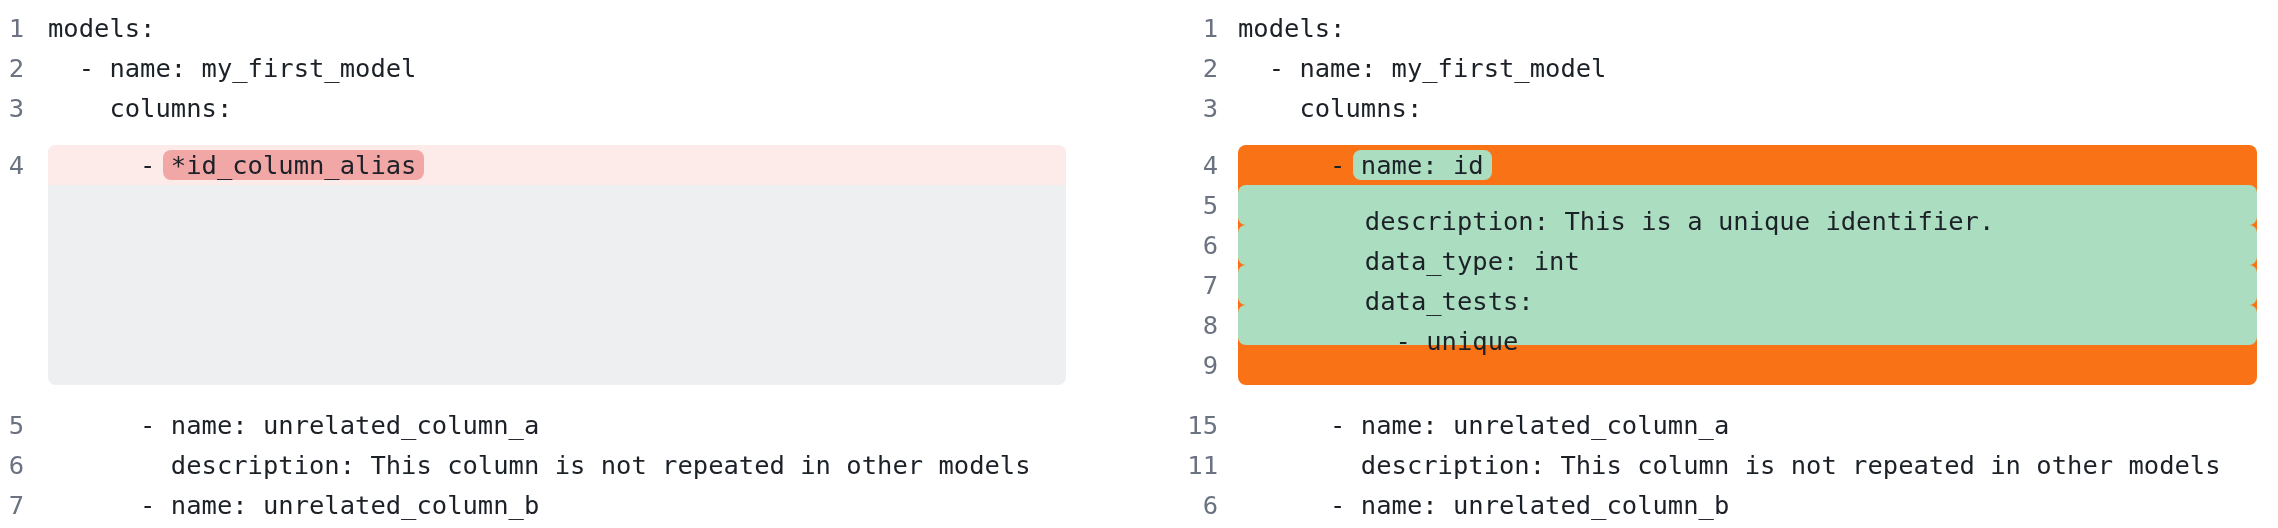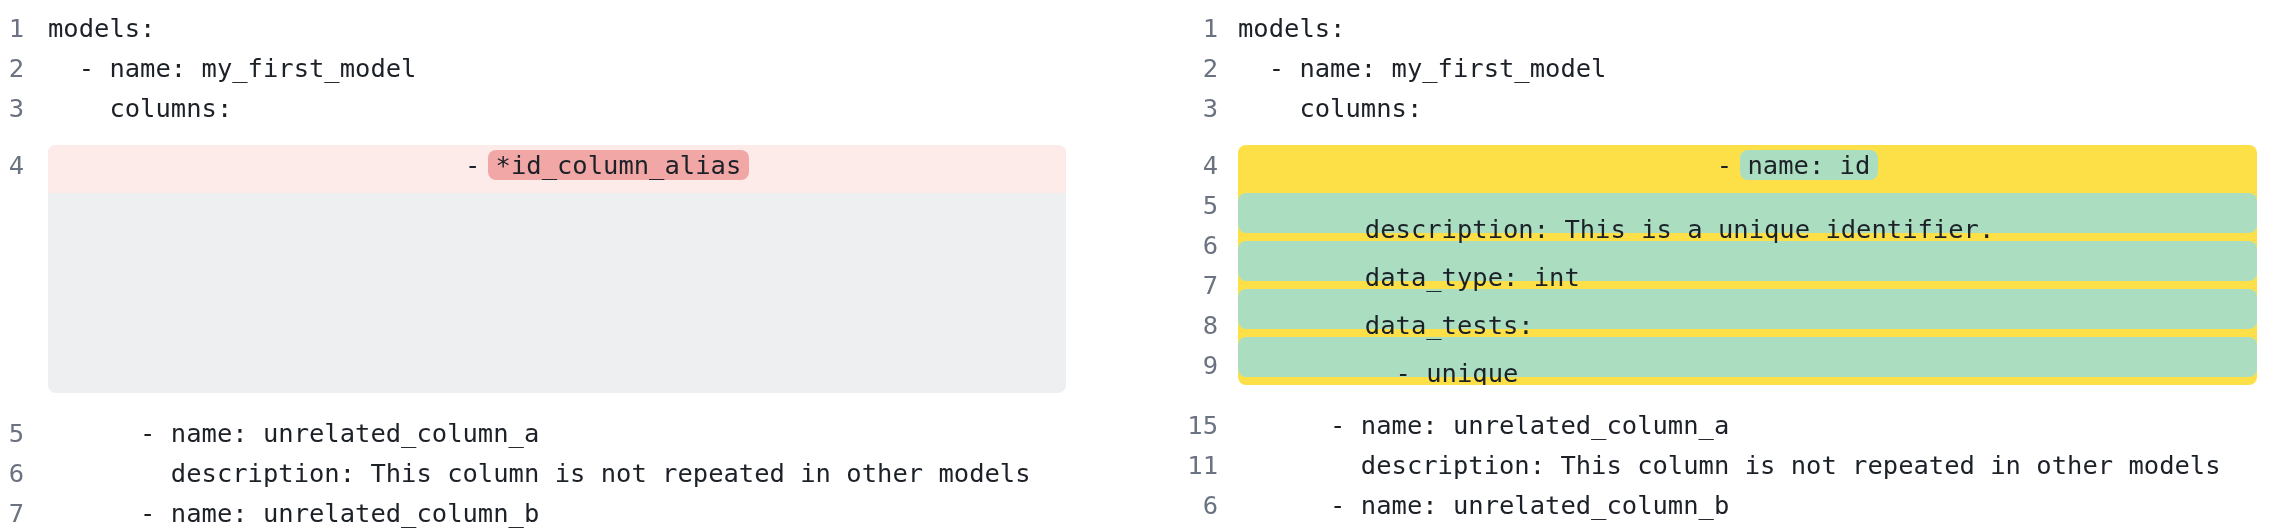--- a/index.html
+++ b/index.html
@@ -63,10 +63,9 @@
     overflow: hidden;
   }
   .hunk .codes .coderow {
-    height: 48px;
+    height: 40px;
     line-height: 40px;
     white-space: pre;
-    text-align: center;
   }
   .coderow.removed { background: var(--removed-line-bg, #fcebe9); }
   .coderow.added   { background: transparent; }

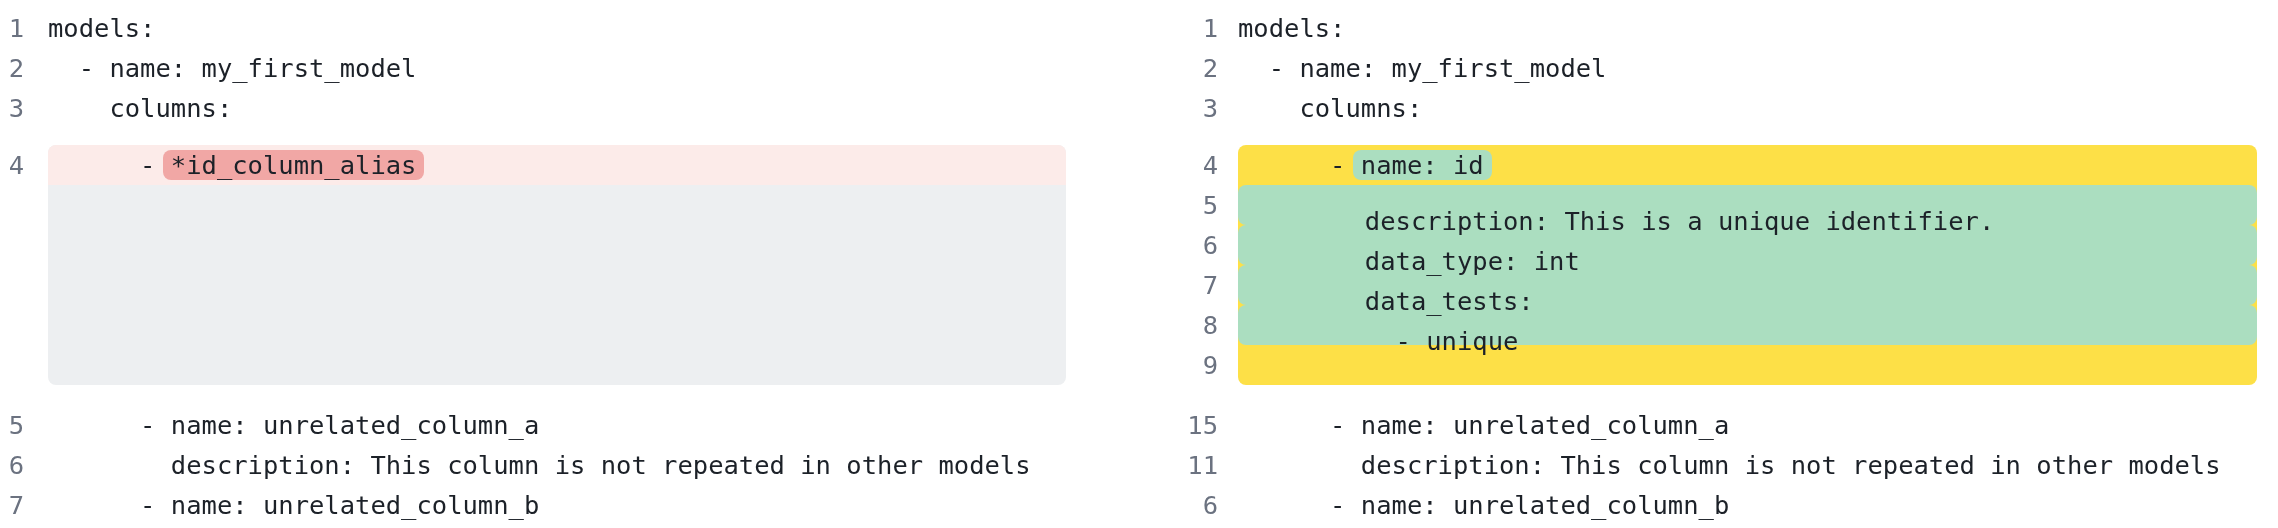--- a/index.html
+++ b/index.html
@@ -139,7 +139,7 @@
           <div class="numrow">8</div>
           <div class="numrow">9</div>
         </div>
-        <div class="codes" style="background: #fde047;">
+        <div class="codes" style="background: #f97316;">
           <div class="coderow added">      - <span class="mark word added-mark">name: id</span></div>
           <div class="coderow added"><span class="mark line added-mark">        description: This is a unique identifier.</span></div>
           <div class="coderow added"><span class="mark line added-mark">        data_type: int</span></div>

